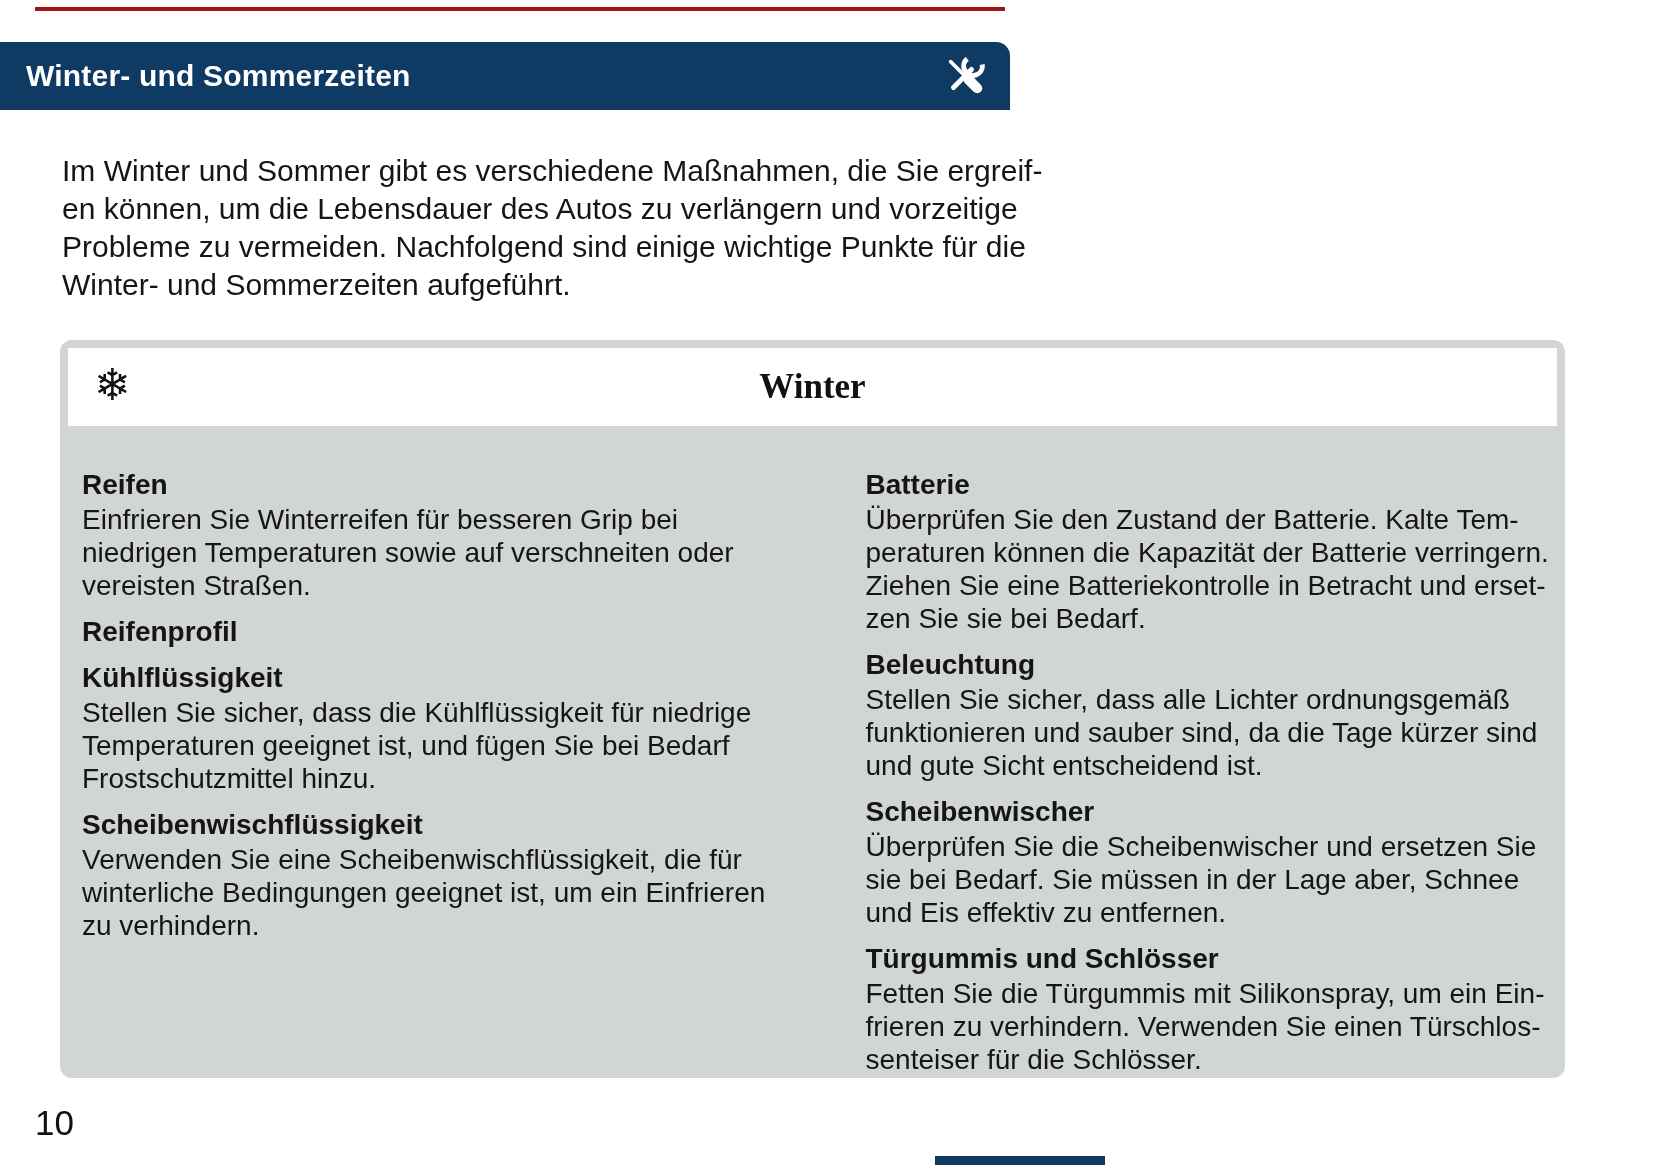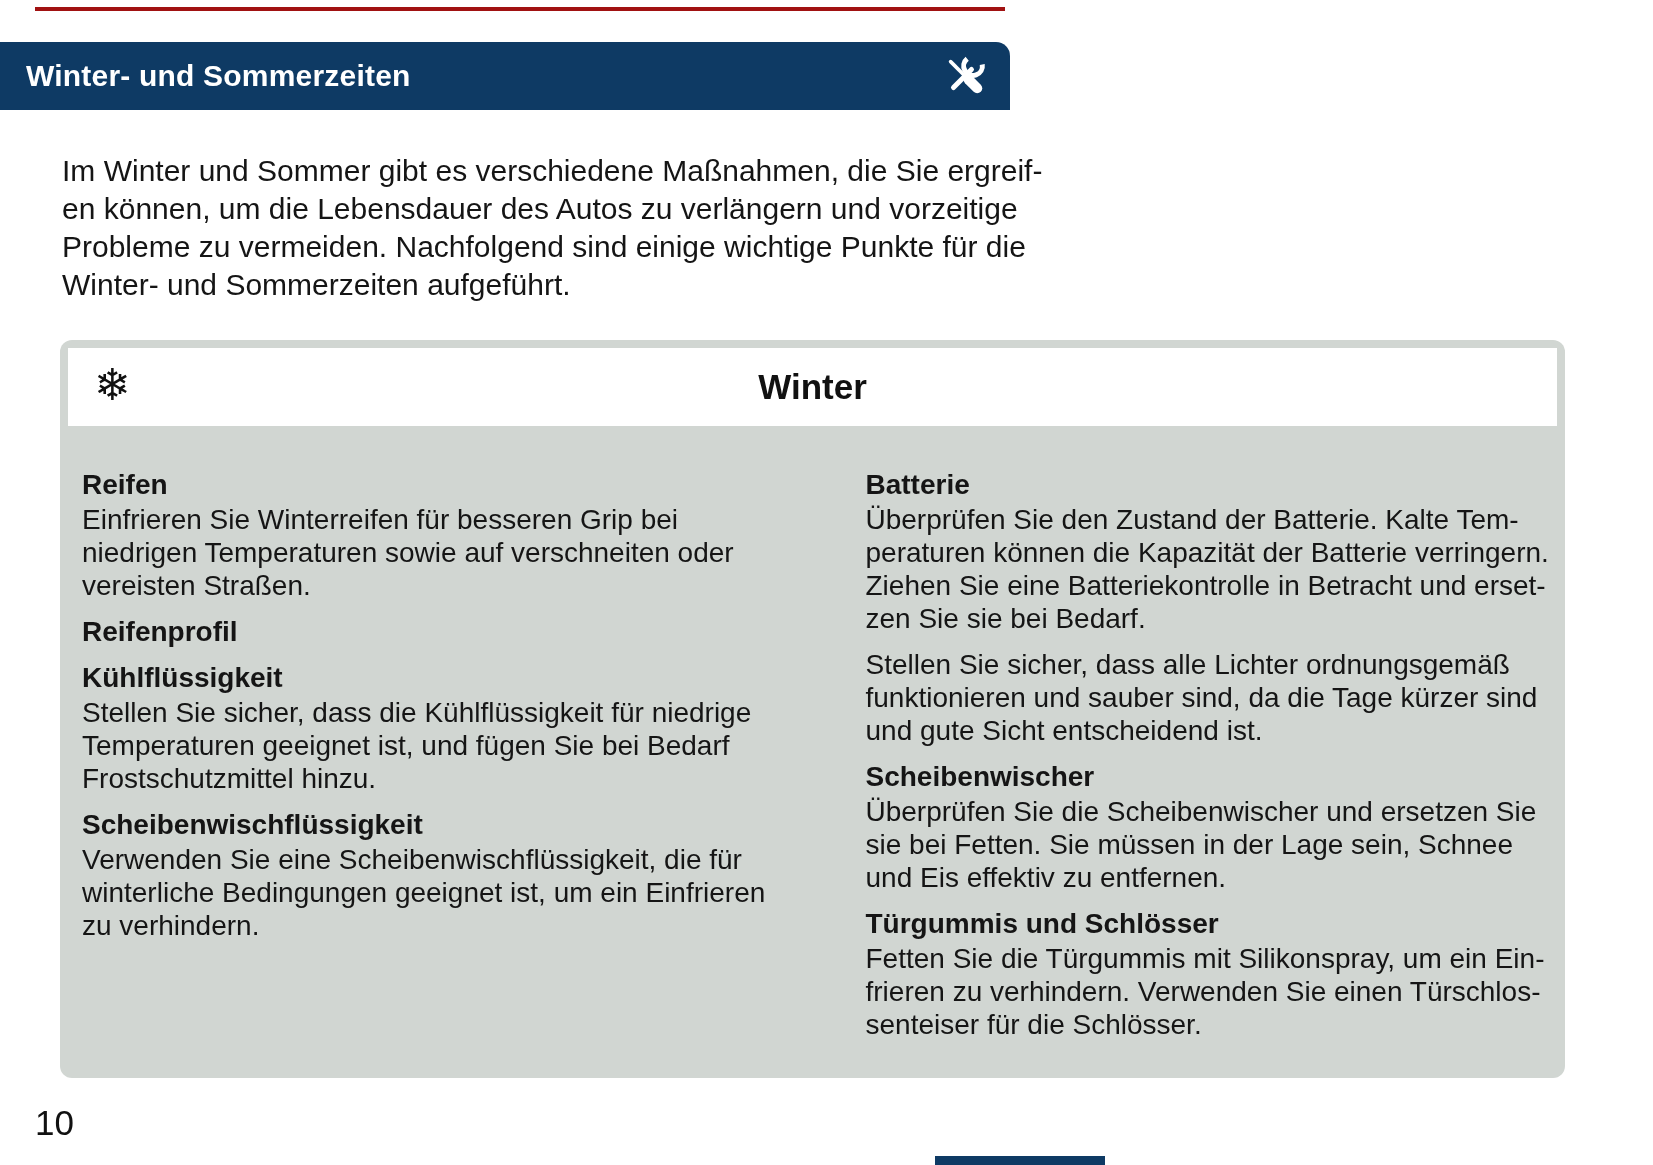--- a/index.html
+++ b/index.html
@@ -61,7 +61,7 @@
     font-size:44px; color:#111111; line-height:1;
   }
   .winter-title {
-    font-size:35px; font-weight:bold; color:#111111;
+    font-size:35px; font-weight:bold; color:#111111;font-family:Liberation Serif, serif;
   }
   .winter-content {
     display:flex; gap:84px;

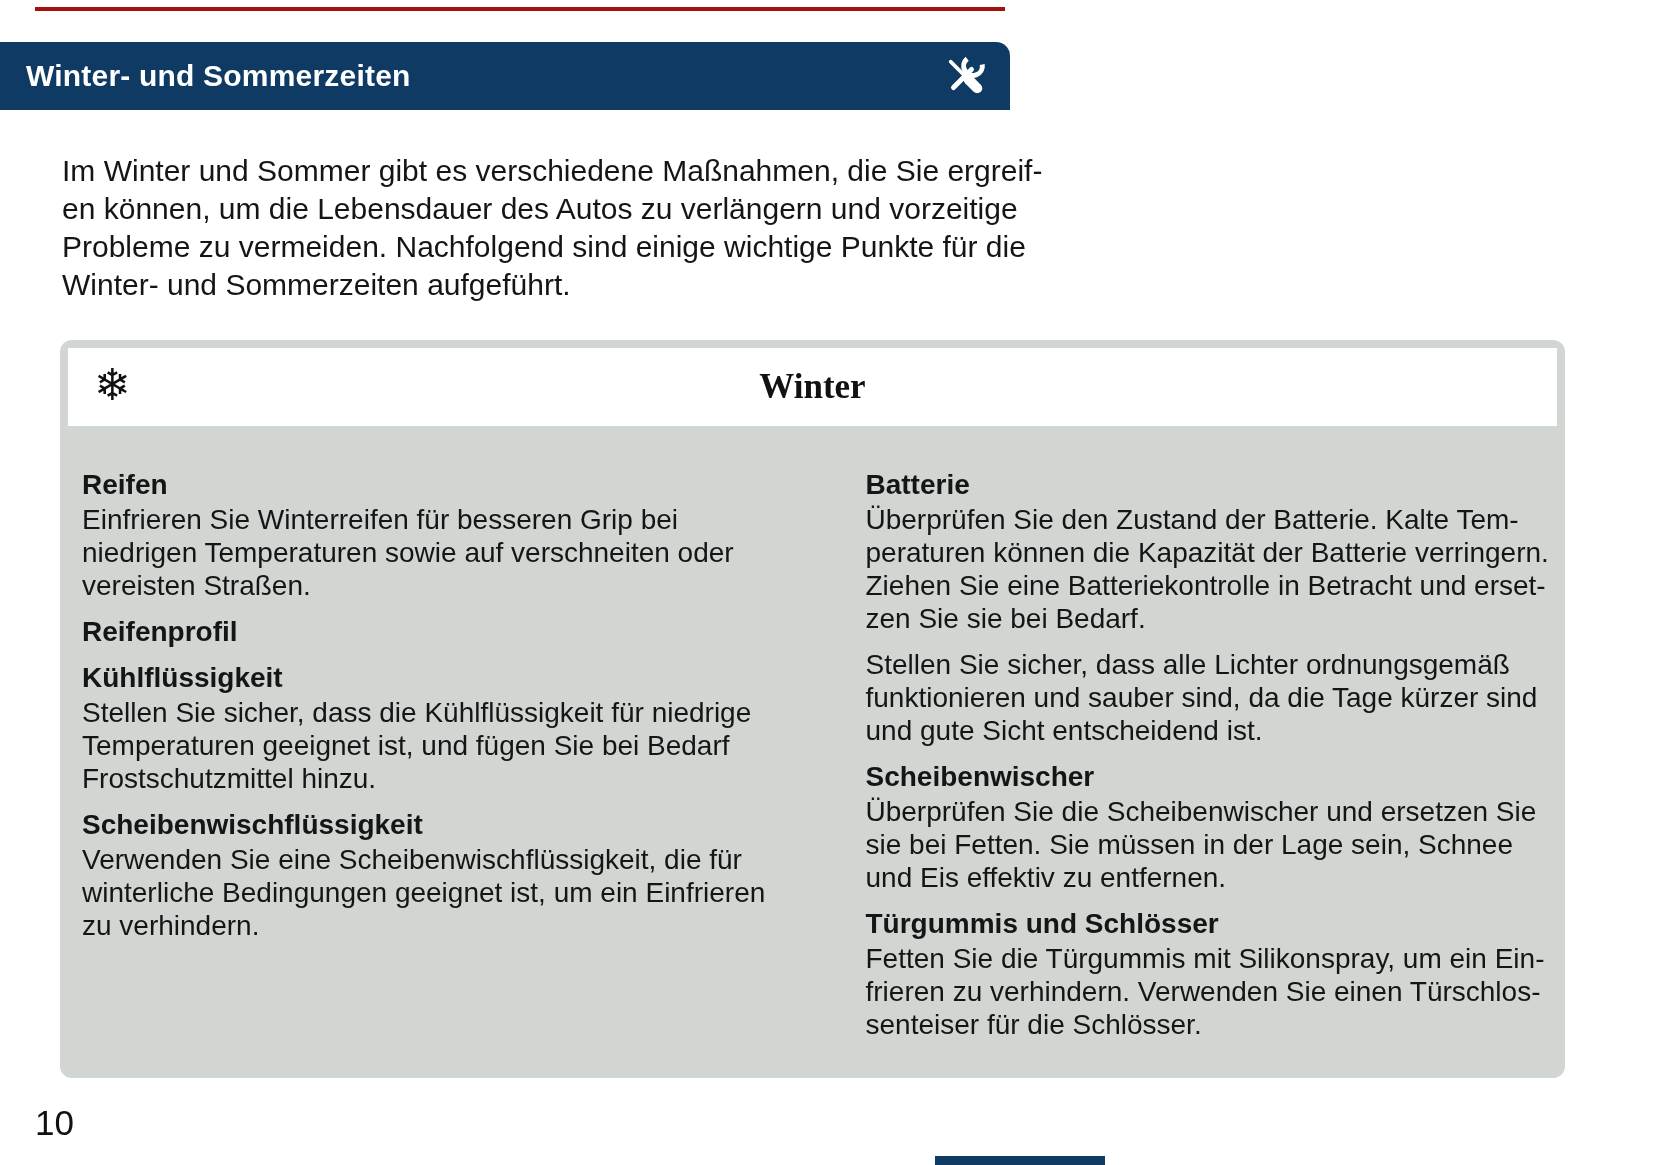--- a/index.html
+++ b/index.html
@@ -148,6 +148,7 @@
 zen Sie sie bei Bedarf.</div>
       </div>
       <div class="sec">
+        <h3 class="sec-heading">Beleuchtung</h3>
         <div class="sec-body">Stellen Sie sicher, dass alle Lichter ordnungsgemäß
 funktionieren und sauber sind, da die Tage kürzer sind
 und gute Sicht entscheidend ist.</div>

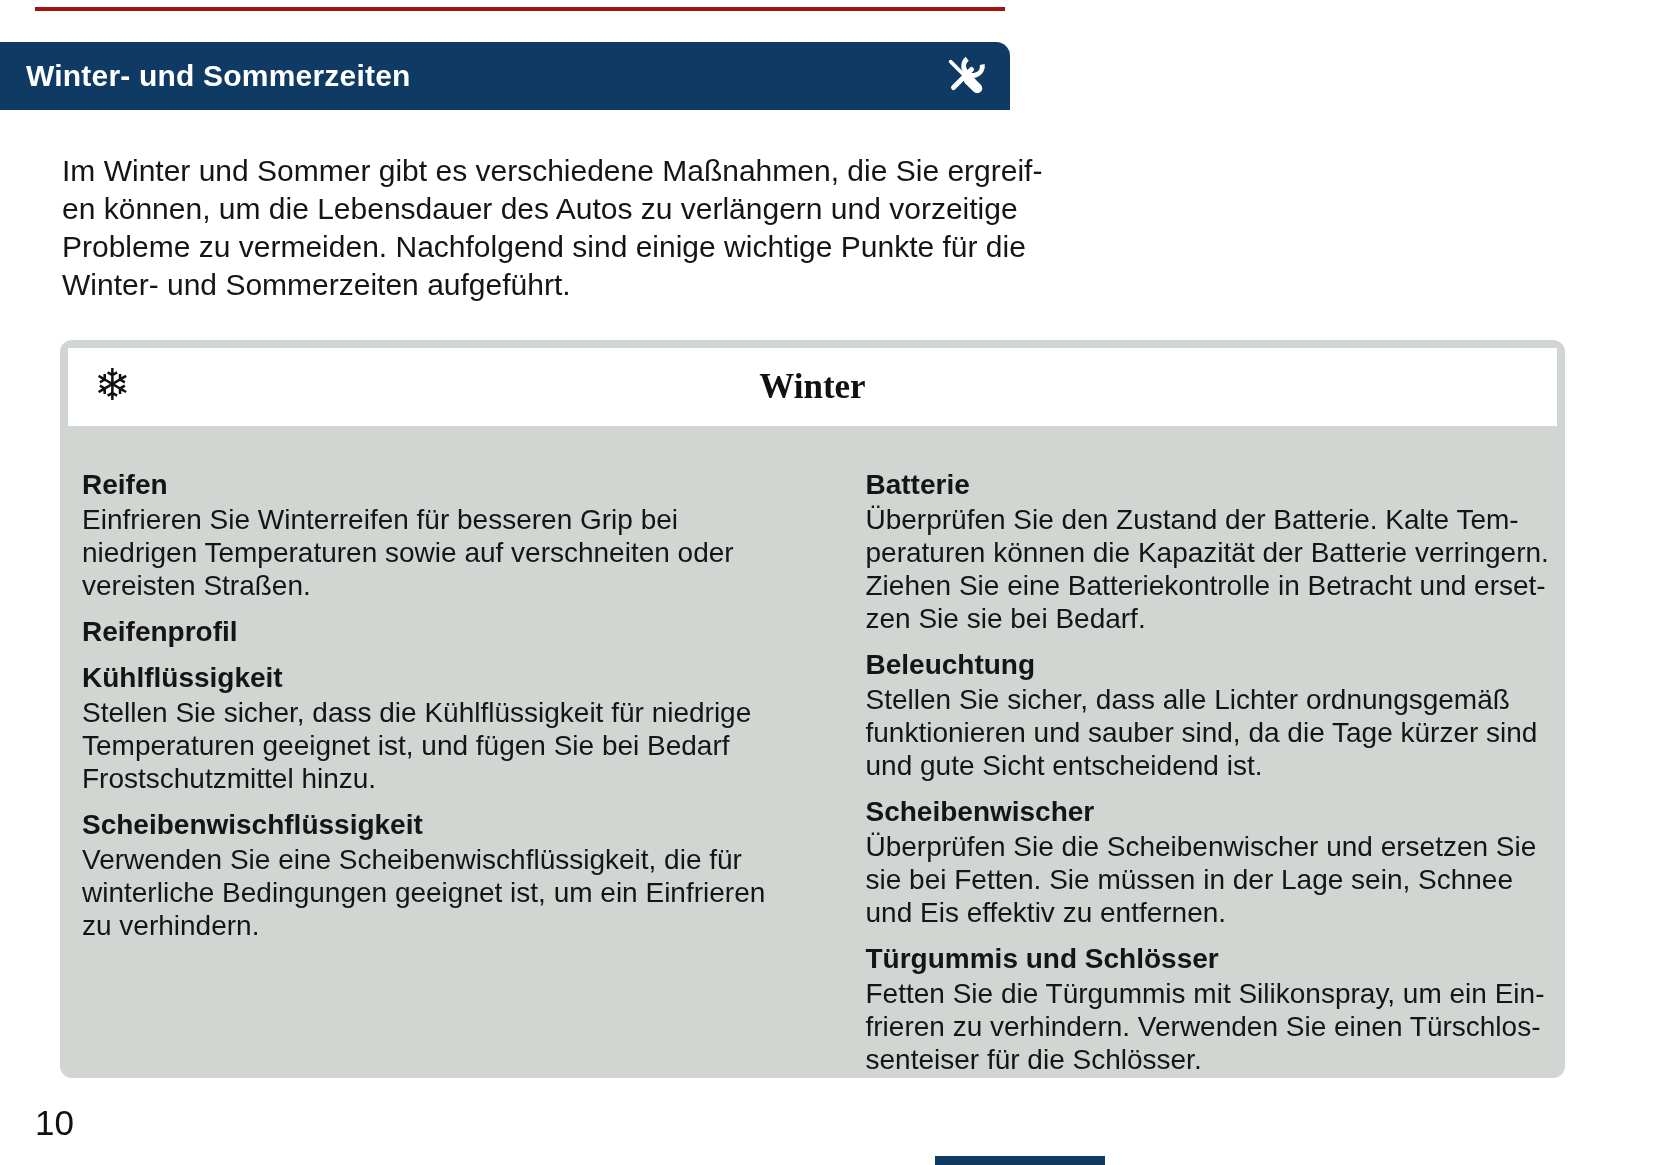--- a/index.html
+++ b/index.html
@@ -156,7 +156,7 @@
       <div class="sec">
         <h3 class="sec-heading">Scheibenwischer</h3>
         <div class="sec-body">Überprüfen Sie die Scheibenwischer und ersetzen Sie
-sie bei Fetten. Sie müssen in der Lage sein, Schnee
+sie bei Bedarf. Sie müssen in der Lage aber, Schnee
 und Eis effektiv zu entfernen.</div>
       </div>
       <div class="sec">

